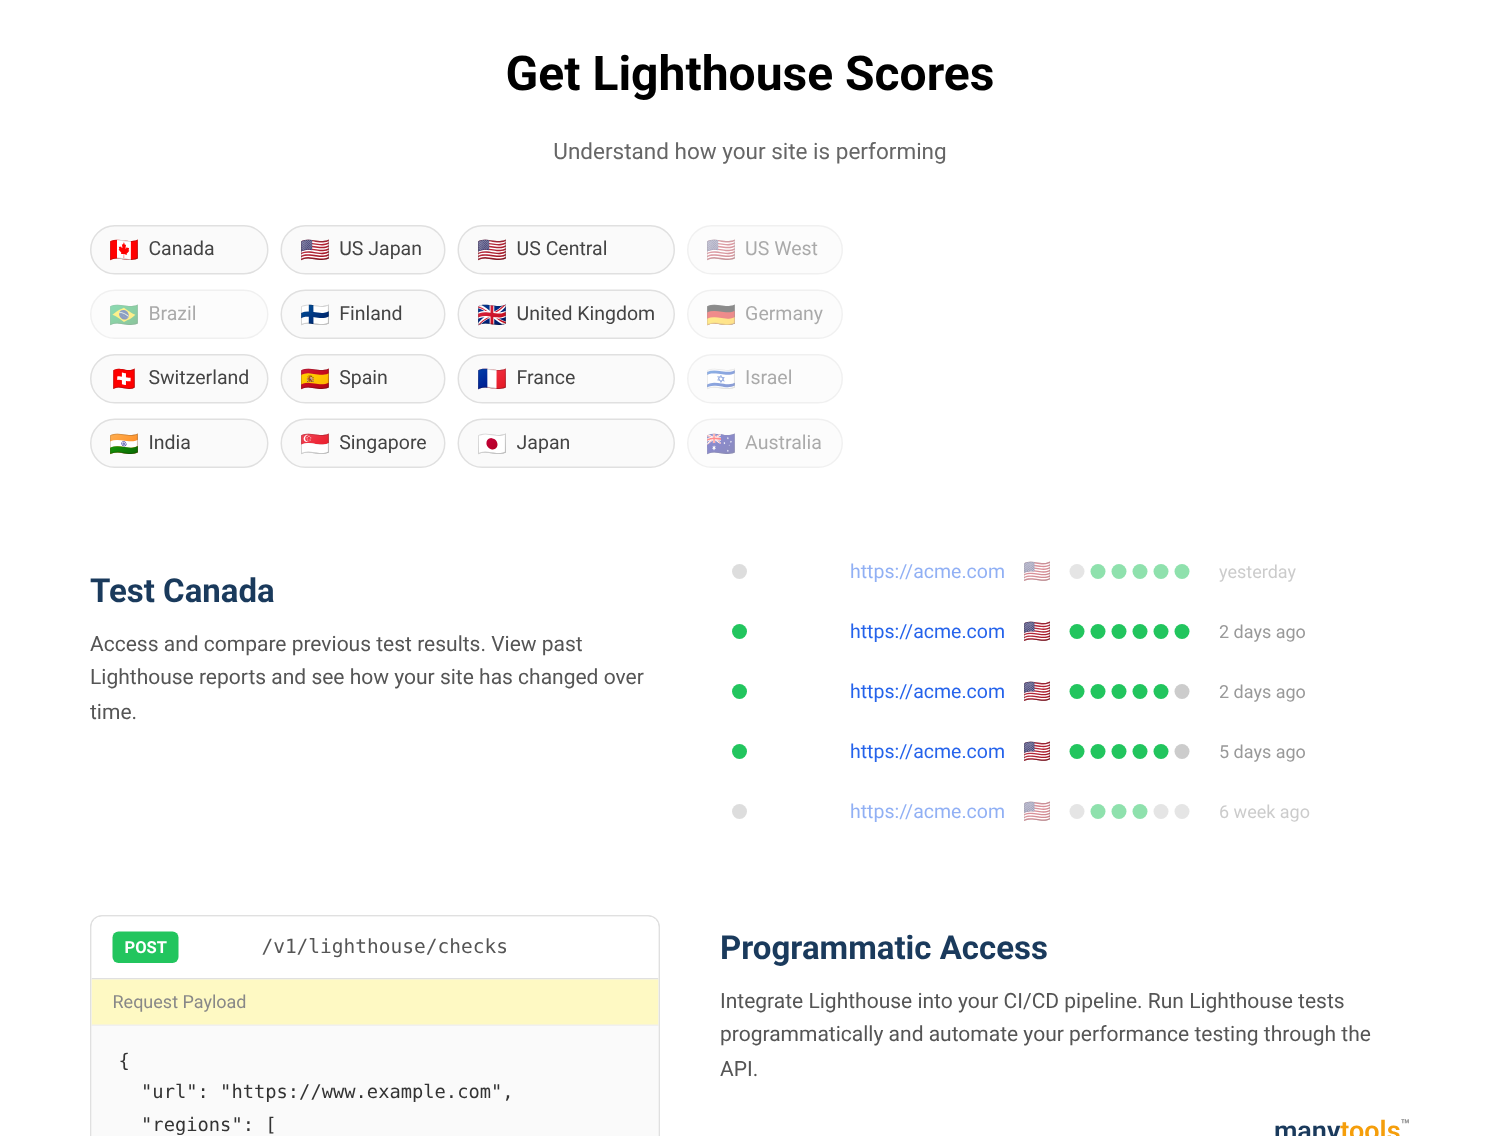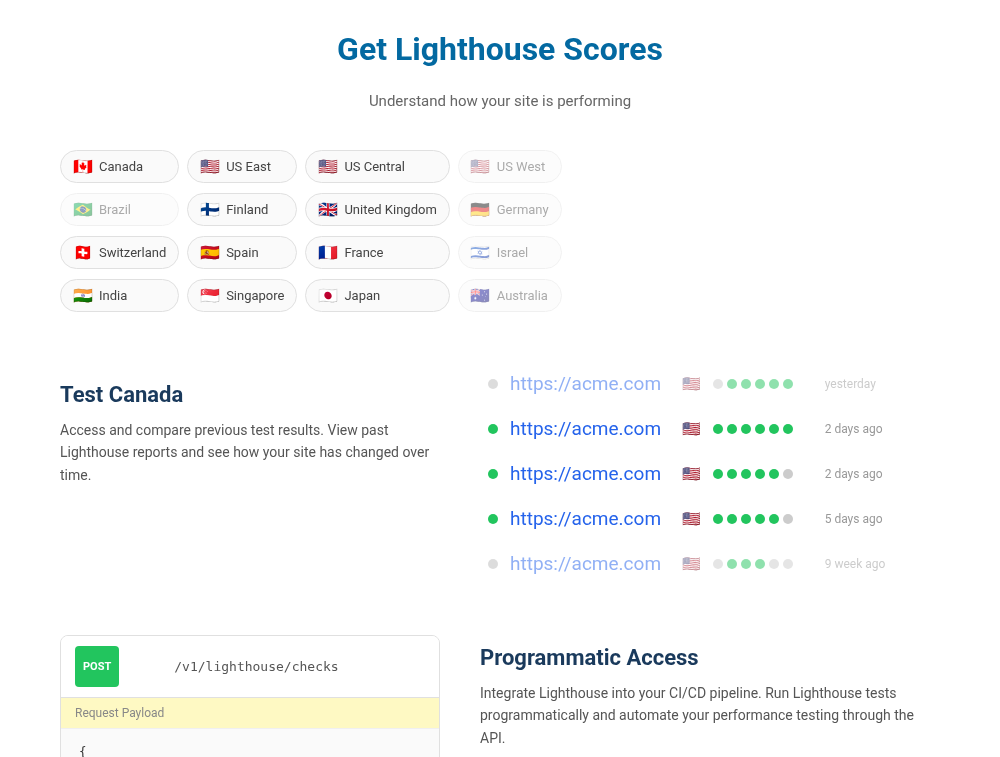--- a/index.html
+++ b/index.html
@@ -23,7 +23,7 @@
     .header-title {
       font-size: 32px;
       font-weight: 700;
-      color: #0369a1;
+      color: #000000;
       margin-bottom: 8px;
     }
     .header-subtitle {

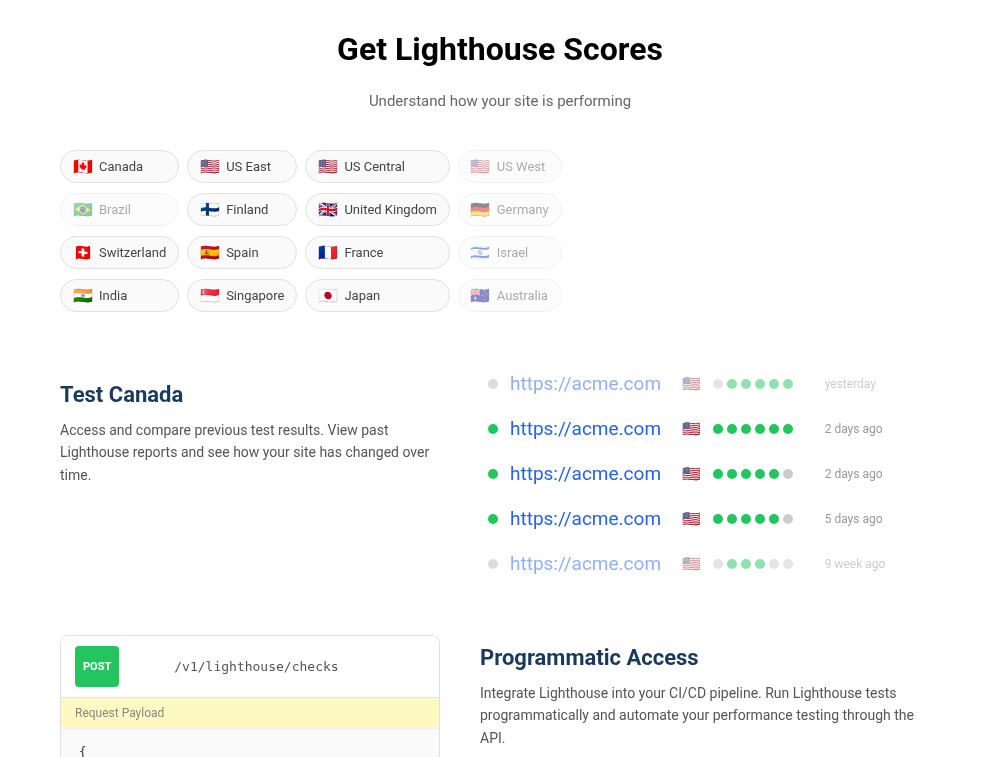--- a/index.html
+++ b/index.html
@@ -247,7 +247,7 @@
           </div>
           <div class="region-chip">
             <span class="flag">🇺🇸</span>
-            <span>US East</span>
+            <span>US Japan</span>
           </div>
           <div class="region-chip">
             <span class="flag">🇺🇸</span>

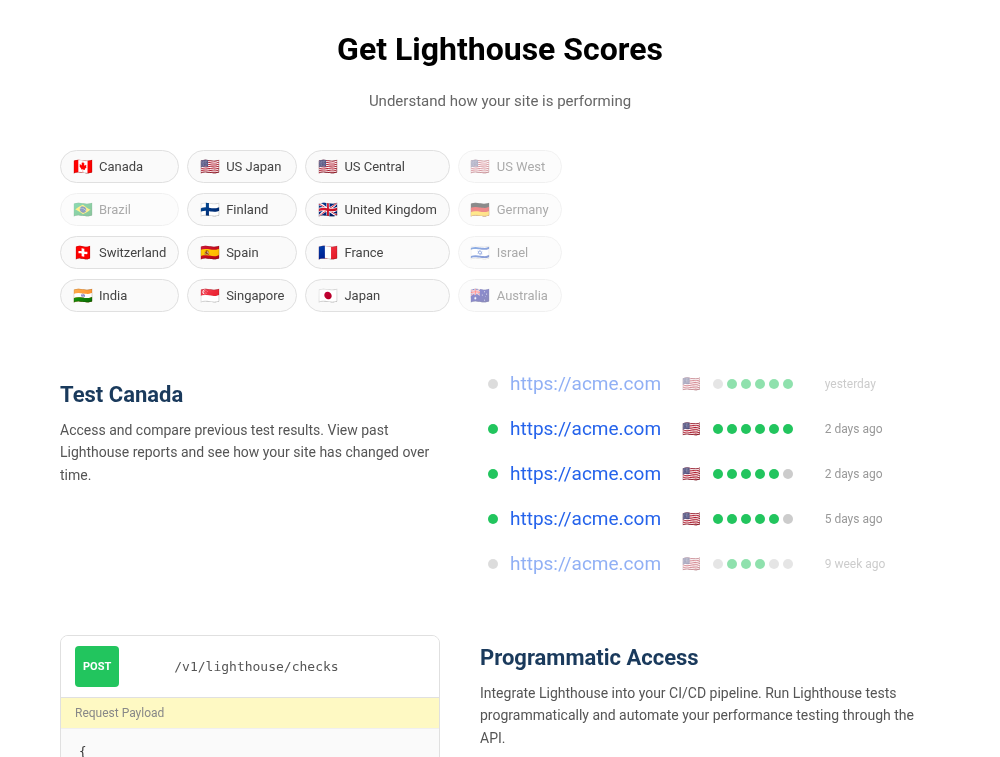--- a/index.html
+++ b/index.html
@@ -126,9 +126,10 @@
     .dot-green { background: #22c55e; }
     .dot-gray { background: #bbb; }
     .history-url {
-      font-size: 19px;
+      font-size: 13px;
       color: #2563eb;
       flex: 0 0 160px;
+      text-align: right;
     }
     .history-flag {
       font-size: 15px;

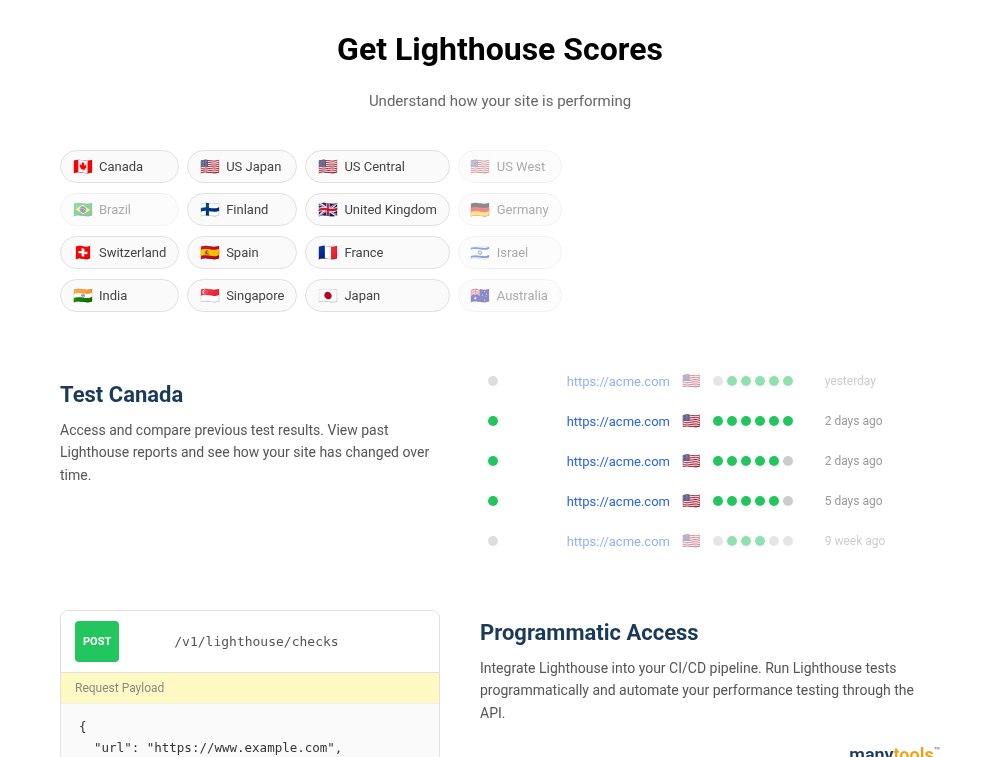--- a/index.html
+++ b/index.html
@@ -149,7 +149,7 @@
     .history-time {
       font-size: 12px;
       color: #999;
-      margin-left: 20px;
+      margin-left: 8px;
     }
 
     

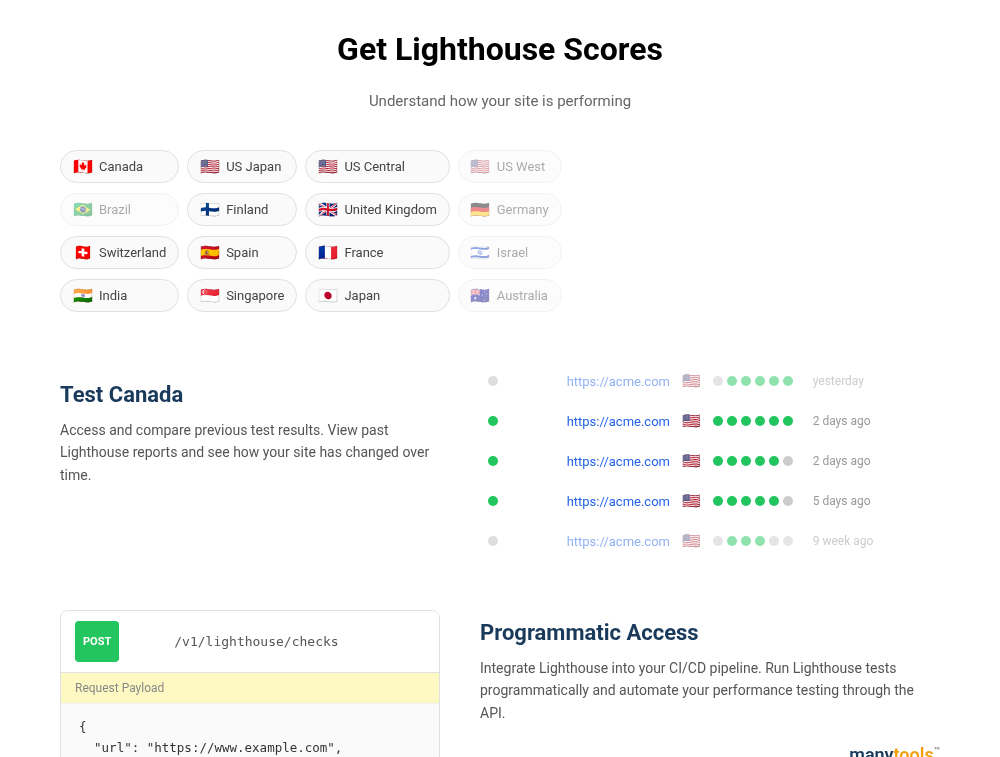--- a/index.html
+++ b/index.html
@@ -386,7 +386,7 @@
               <div class="score-dot empty"></div>
               <div class="score-dot empty"></div>
             </div>
-      <span class="history-time">9 week ago</span>
+      <span class="history-time">6 week ago</span>
     </div>
         </div>
     </div>

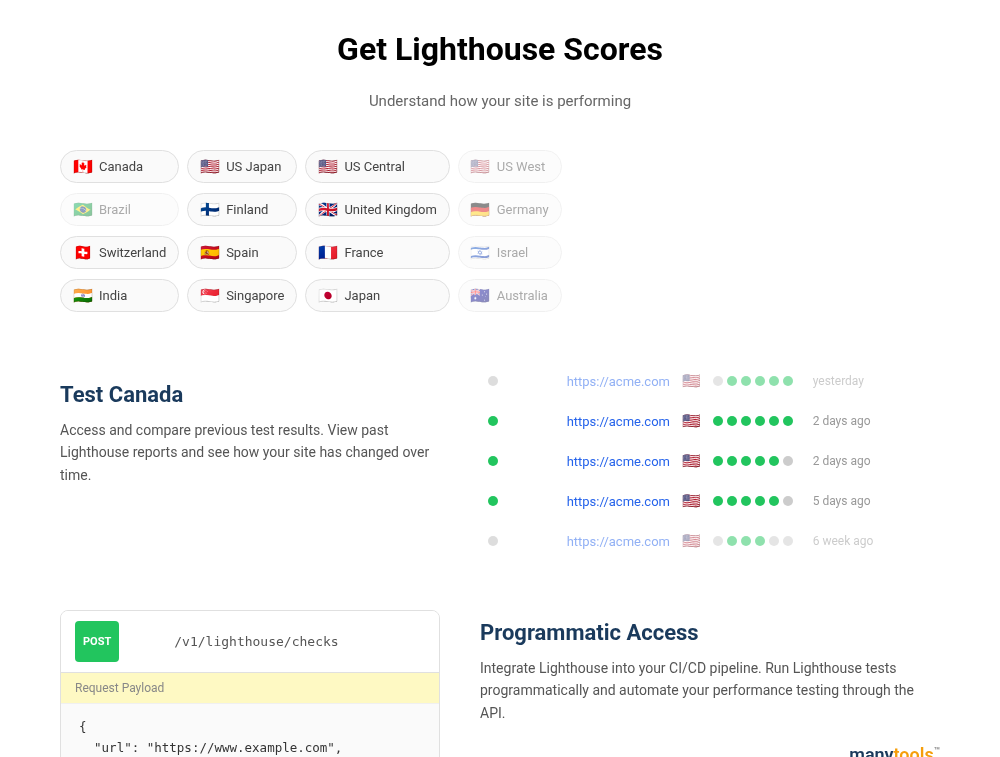--- a/index.html
+++ b/index.html
@@ -186,7 +186,7 @@
       color: #fff;
       font-weight: 700;
       font-size: 11px;
-      padding: 14px 8px;
+      padding: 4px 8px;
       border-radius: 4px;
     }
     .endpoint {

